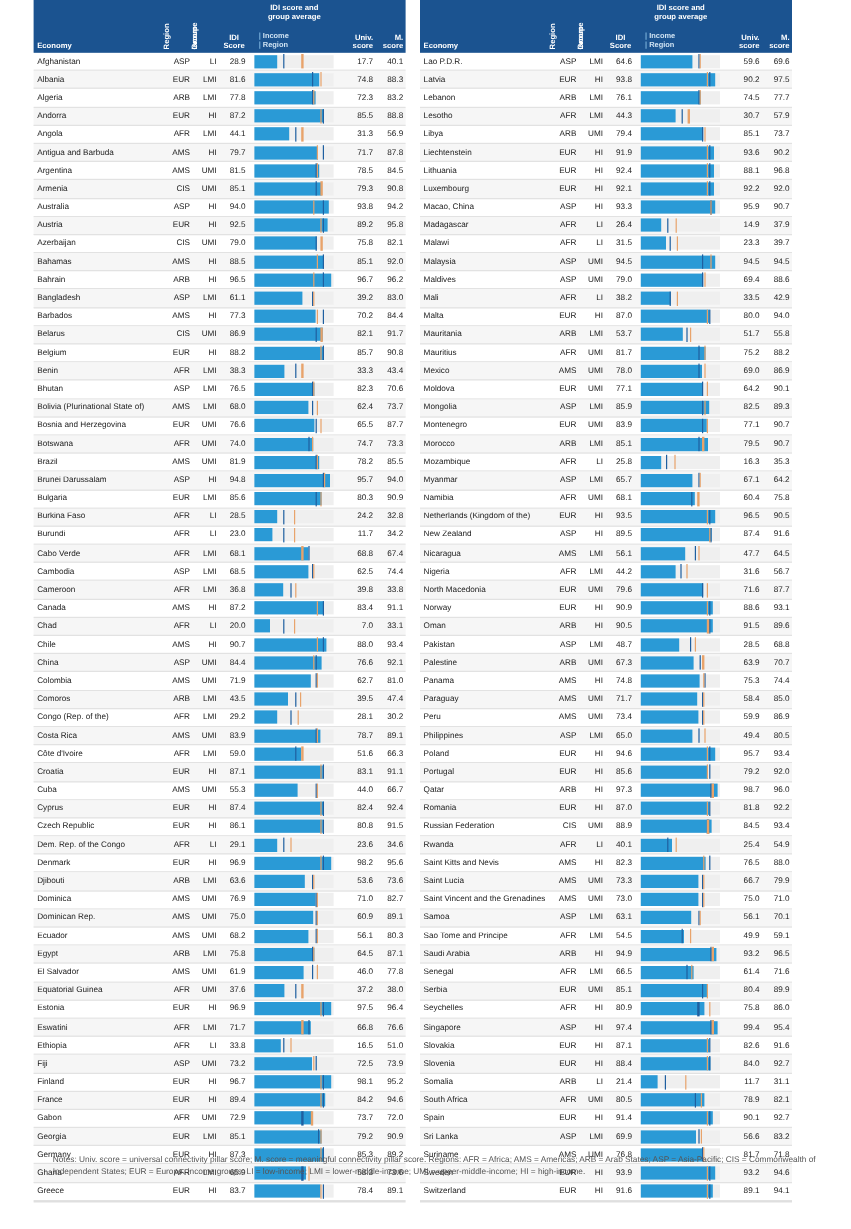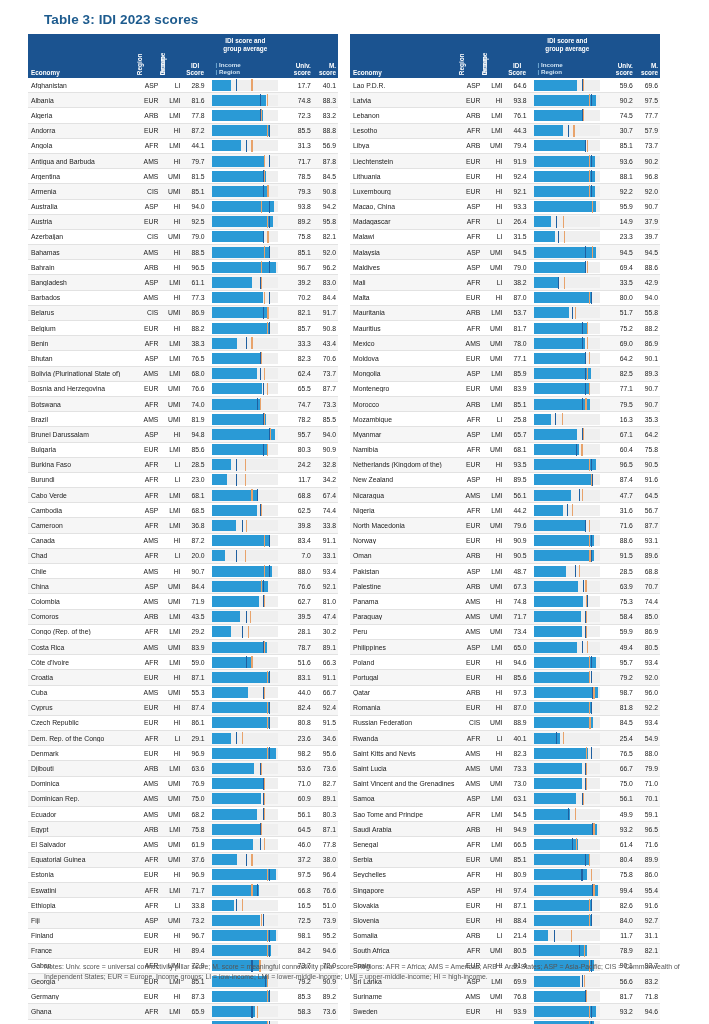--- a/index.html
+++ b/index.html
@@ -112,7 +112,6 @@
 
 <div class="page">
 
-  <div class="table-title">Table 3: IDI 2023 scores</div>
 
   <div class="tables">
 

